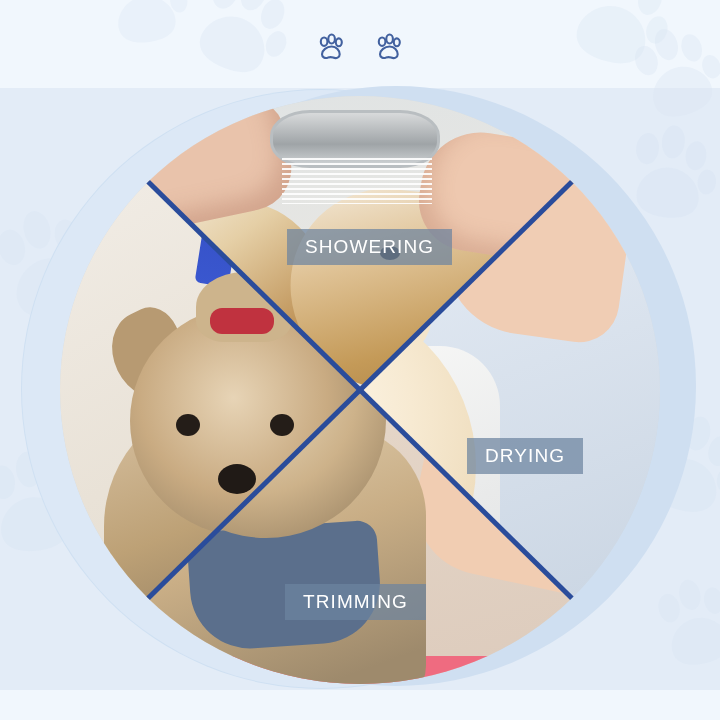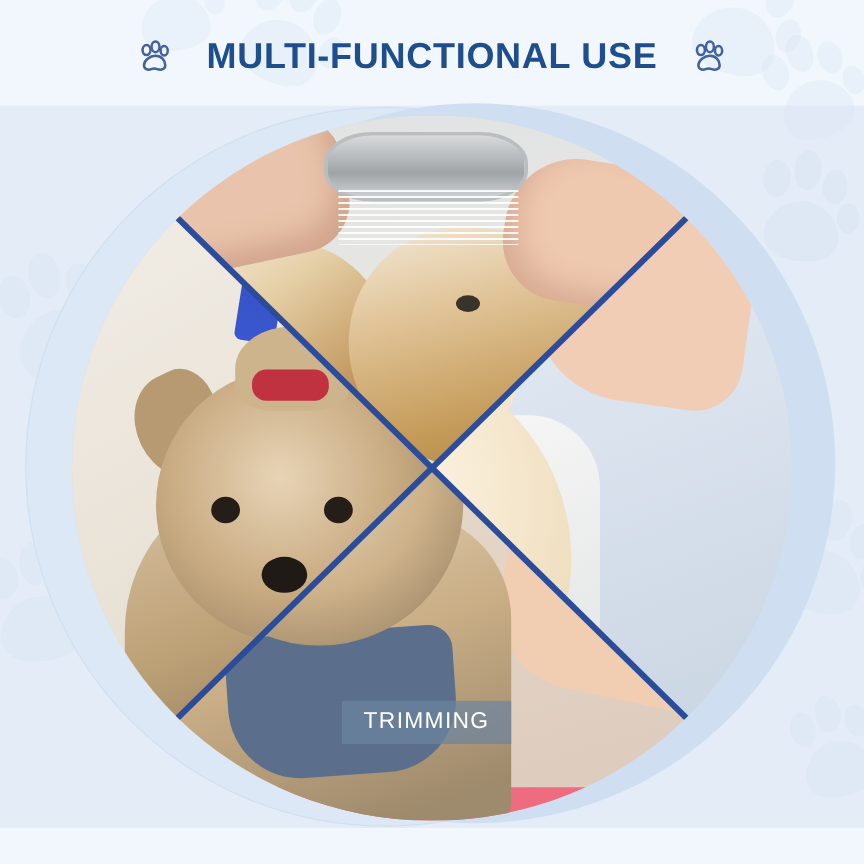--- a/index.html
+++ b/index.html
@@ -301,7 +301,6 @@
         <path d="M52 45c16 0 27 13 27 26 0 11-11 15-22 11-6-2-11-2-17 0-10 4-20-1-20-11 0-13 16-26 32-26z"></path>
       </svg>
     </span>
-    <h1 class="title">MULTI-FUNCTIONAL USE</h1>
     <span class="paw-deco">
       <svg width="30" height="30" viewBox="0 0 100 100" fill="none" stroke="#42619f" stroke-width="7">
         <ellipse cx="27" cy="29" rx="11" ry="14"></ellipse>

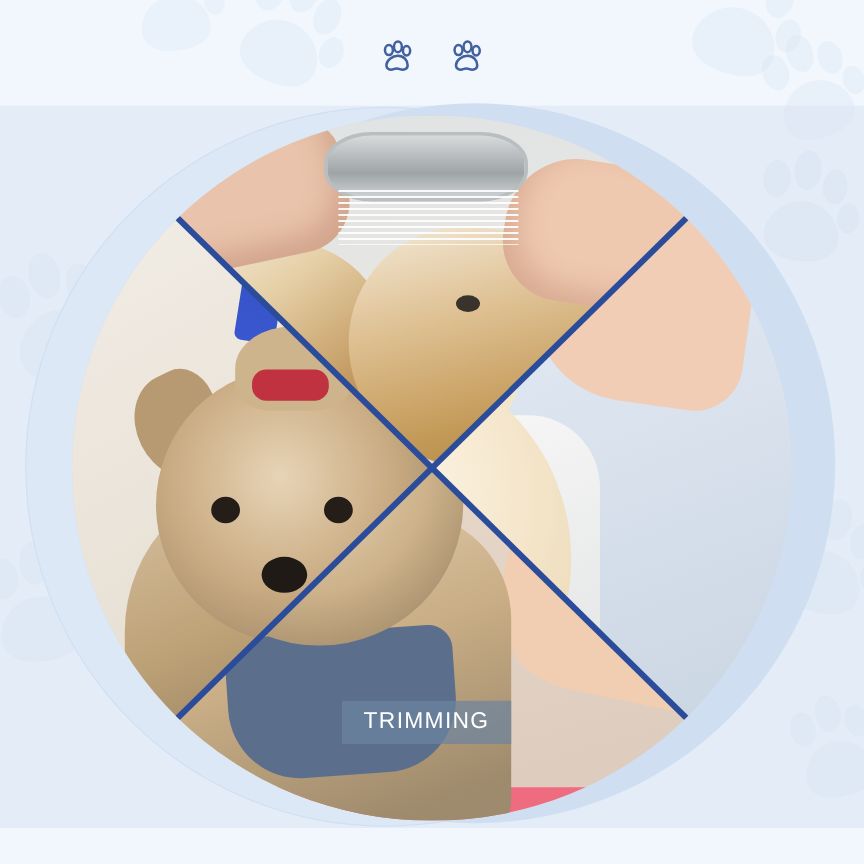--- a/index.html
+++ b/index.html
@@ -398,6 +398,7 @@
     </div>
   </div>
 
+  <div class="label lab-shower">SHOWERING</div>
   <div class="label lab-trim">TRIMMING</div>
 
 </div>

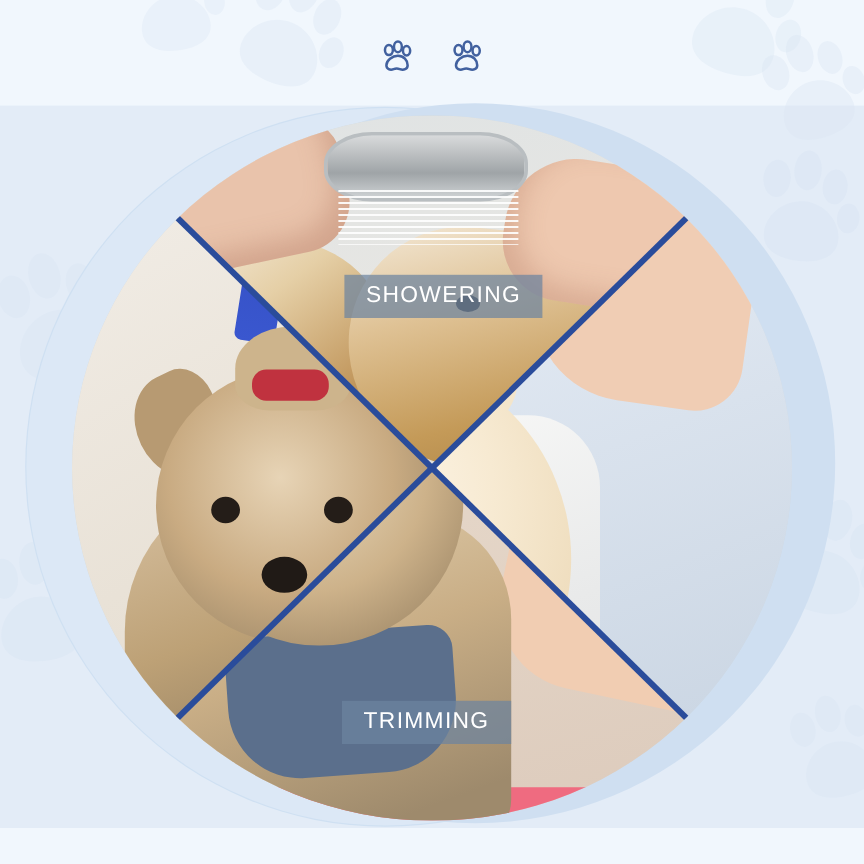--- a/index.html
+++ b/index.html
@@ -399,6 +399,7 @@
   </div>
 
   <div class="label lab-shower">SHOWERING</div>
+  <div class="label lab-dry">DRYING</div>
   <div class="label lab-trim">TRIMMING</div>
 
 </div>

